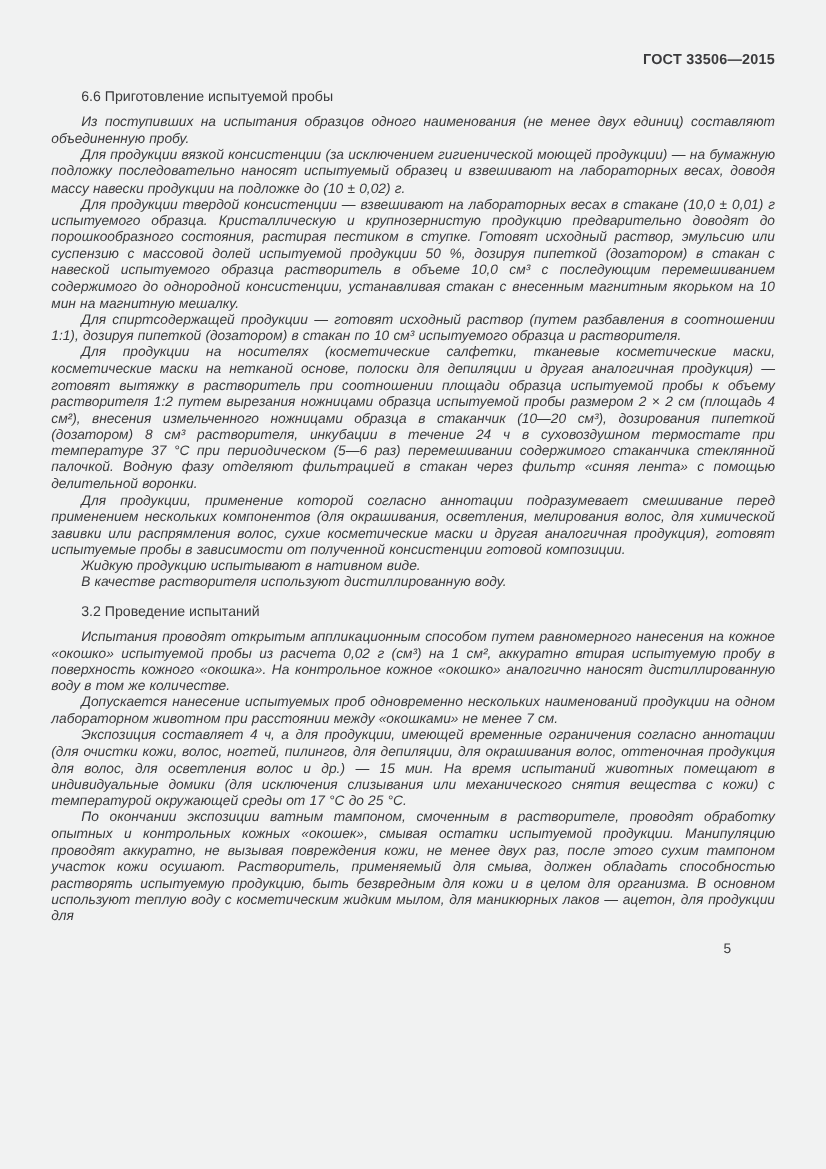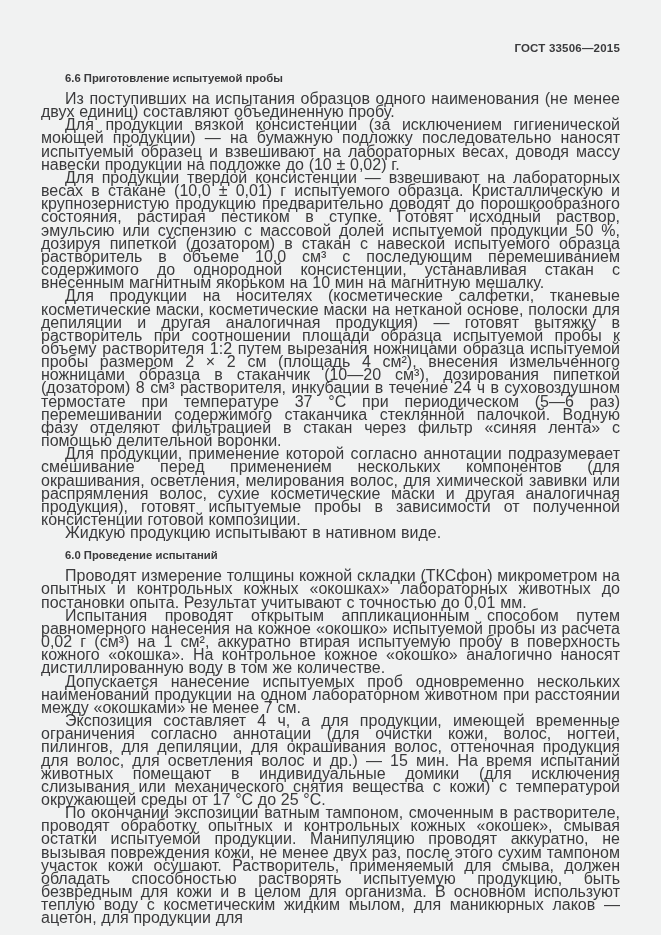--- a/index.html
+++ b/index.html
@@ -30,7 +30,7 @@
     margin: 0 0 18px 0;
   }
   .section-heading {
-    font-weight: 700;
+    font-weight: 400;
     font-size: 11.3px;
     margin: 10px 0 8px 24px;
   }

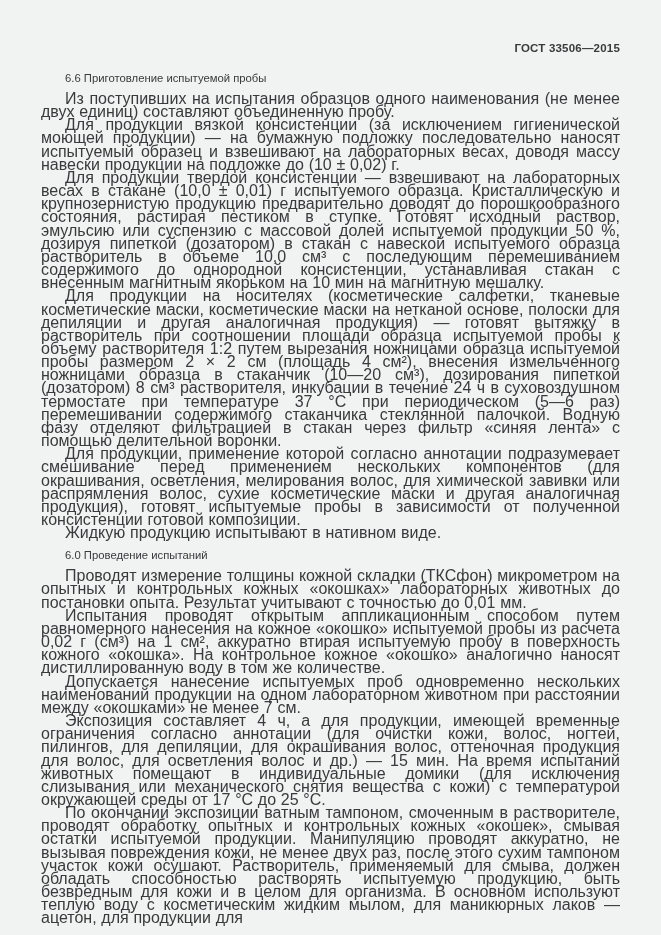--- a/index.html
+++ b/index.html
@@ -35,12 +35,13 @@
     margin: 10px 0 8px 24px;
   }
   p.body-par {
-    font-size: 16px;
+    font-size: 11px;
     line-height: 13.15px;
     text-align: justify;
     text-indent: 24px;
     margin: 0;
     word-spacing: 0.3px;
+    font-style: italic;
   }
   .page-number {
     text-align: right;

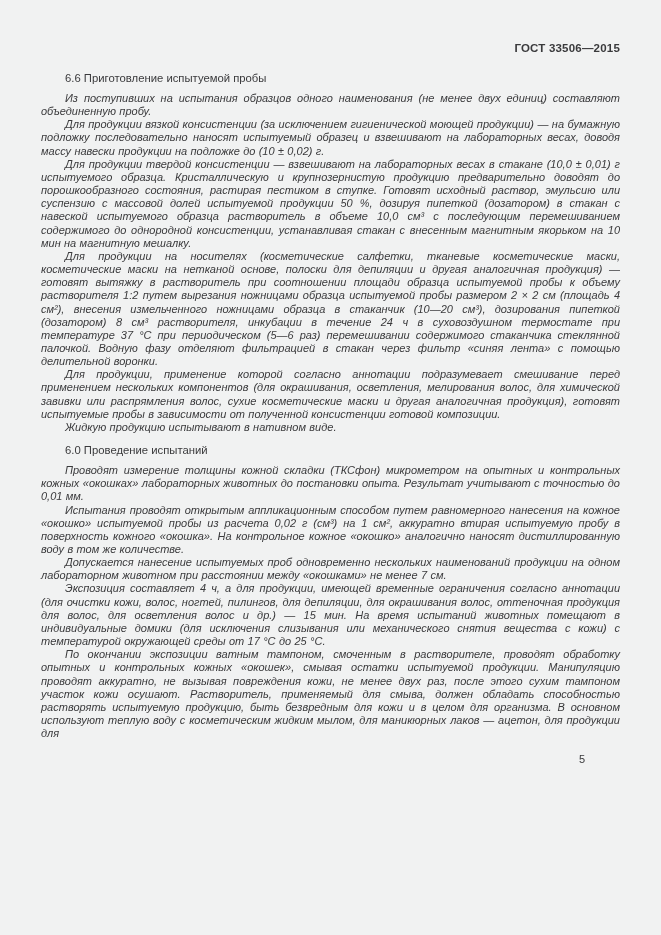--- a/index.html
+++ b/index.html
@@ -63,6 +63,7 @@
       <p class="body-par">Из поступивших на испытания образцов одного наименования (не менее двух единиц) составляют объединенную пробу.</p>
       <p class="body-par">Для продукции вязкой консистенции (за исключением гигиенической моющей продукции) — на бумажную подложку последовательно наносят испытуемый образец и взвешивают на лабораторных весах, доводя массу навески продукции на подложке до (10 ± 0,02) г.</p>
       <p class="body-par">Для продукции твердой консистенции — взвешивают на лабораторных весах в стакане (10,0 ± 0,01) г испытуемого образца. Кристаллическую и крупнозернистую продукцию предварительно доводят до порошкообразного состояния, растирая пестиком в ступке. Готовят исходный раствор, эмульсию или суспензию с массовой долей испытуемой продукции 50 %, дозируя пипеткой (дозатором) в стакан с навеской испытуемого образца растворитель в объеме 10,0 см³ с последующим перемешиванием содержимого до однородной консистенции, устанавливая стакан с внесенным магнитным якорьком на 10 мин на магнитную мешалку.</p>
+      <p class="body-par">Для спиртсодержащей продукции — готовят исходный раствор (путем разбавления в соотношении 1:1), дозируя пипеткой (дозатором) в стакан по 10 см³ испытуемого образца и растворителя.</p>
       <p class="body-par">Для продукции на носителях (косметические салфетки, тканевые косметические маски, косметические маски на нетканой основе, полоски для депиляции и другая аналогичная продукция) — готовят вытяжку в растворитель при соотношении площади образца испытуемой пробы к объему растворителя 1:2 путем вырезания ножницами образца испытуемой пробы размером 2 × 2 см (площадь 4 см²), внесения измельченного ножницами образца в стаканчик (10—20 см³), дозирования пипеткой (дозатором) 8 см³ растворителя, инкубации в течение 24 ч в суховоздушном термостате при температуре 37 °С при периодическом (5—6 раз) перемешивании содержимого стаканчика стеклянной палочкой. Водную фазу отделяют фильтрацией в стакан через фильтр «синяя лента» с помощью делительной воронки.</p>
       <p class="body-par">Для продукции, применение которой согласно аннотации подразумевает смешивание перед применением нескольких компонентов (для окрашивания, осветления, мелирования волос, для химической завивки или распрямления волос, сухие косметические маски и другая аналогичная продукция), готовят испытуемые пробы в зависимости от полученной консистенции готовой композиции.</p>
       <p class="body-par">Жидкую продукцию испытывают в нативном виде.</p>

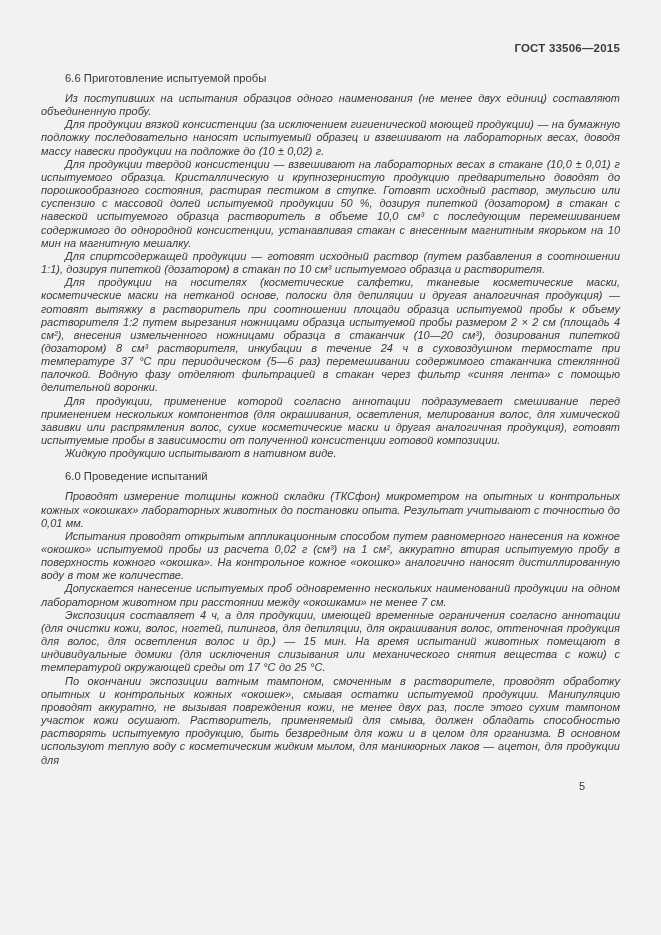--- a/index.html
+++ b/index.html
@@ -67,6 +67,7 @@
       <p class="body-par">Для продукции на носителях (косметические салфетки, тканевые косметические маски, косметические маски на нетканой основе, полоски для депиляции и другая аналогичная продукция) — готовят вытяжку в растворитель при соотношении площади образца испытуемой пробы к объему растворителя 1:2 путем вырезания ножницами образца испытуемой пробы размером 2 × 2 см (площадь 4 см²), внесения измельченного ножницами образца в стаканчик (10—20 см³), дозирования пипеткой (дозатором) 8 см³ растворителя, инкубации в течение 24 ч в суховоздушном термостате при температуре 37 °С при периодическом (5—6 раз) перемешивании содержимого стаканчика стеклянной палочкой. Водную фазу отделяют фильтрацией в стакан через фильтр «синяя лента» с помощью делительной воронки.</p>
       <p class="body-par">Для продукции, применение которой согласно аннотации подразумевает смешивание перед применением нескольких компонентов (для окрашивания, осветления, мелирования волос, для химической завивки или распрямления волос, сухие косметические маски и другая аналогичная продукция), готовят испытуемые пробы в зависимости от полученной консистенции готовой композиции.</p>
       <p class="body-par">Жидкую продукцию испытывают в нативном виде.</p>
+      <p class="body-par">В качестве растворителя используют дистиллированную воду.</p>
     </div>
 
     <div>

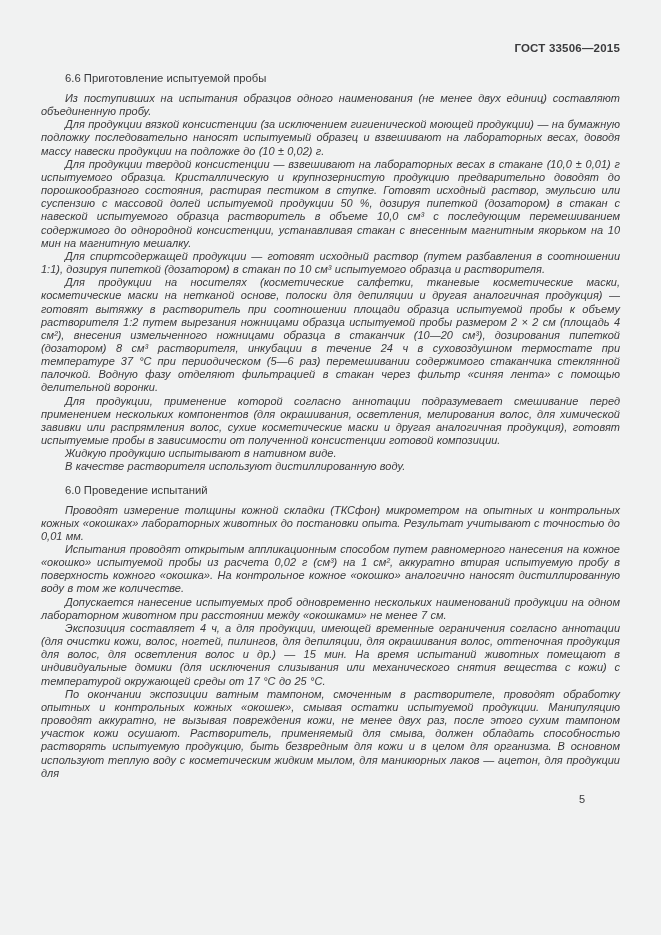--- a/index.html
+++ b/index.html
@@ -71,7 +71,7 @@
     </div>
 
     <div>
-      <div class="section-heading">6.0 Проведение испытаний</div>
+      <div class="section-heading">3.2 Проведение испытаний</div>
       <p class="body-par">Проводят измерение толщины кожной складки (ТКСфон) микрометром на опытных и контрольных кожных «окошках» лабораторных животных до постановки опыта. Результат учитывают с точностью до 0,01 мм.</p>
       <p class="body-par">Испытания проводят открытым аппликационным способом путем равномерного нанесения на кожное «окошко» испытуемой пробы из расчета 0,02 г (см³) на 1 см², аккуратно втирая испытуемую пробу в поверхность кожного «окошка». На контрольное кожное «окошко» аналогично наносят дистиллированную воду в том же количестве.</p>
       <p class="body-par">Допускается нанесение испытуемых проб одновременно нескольких наименований продукции на одном лабораторном животном при расстоянии между «окошками» не менее 7 см.</p>

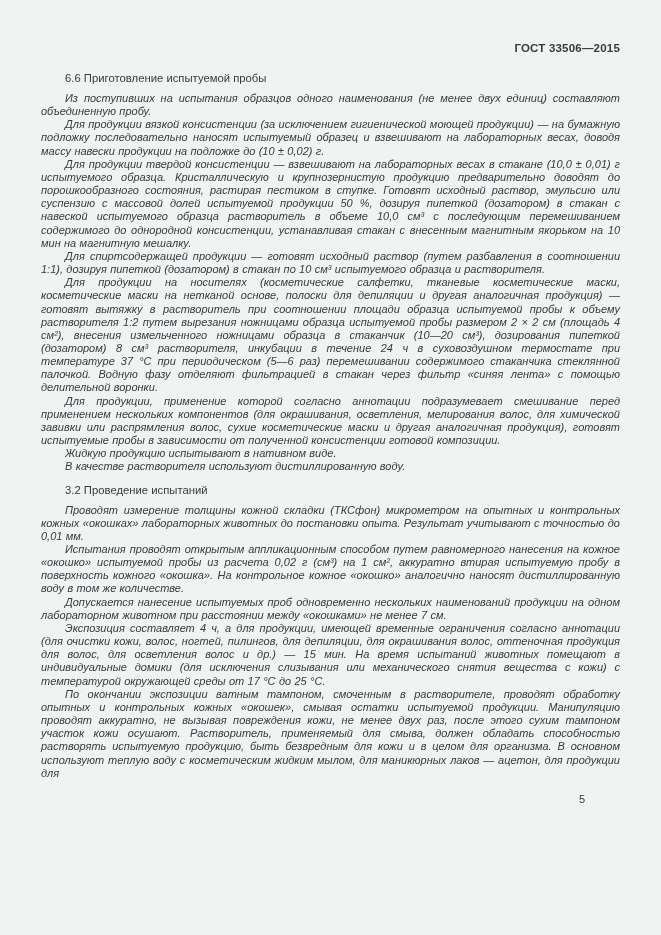--- a/index.html
+++ b/index.html
@@ -72,7 +72,6 @@
 
     <div>
       <div class="section-heading">3.2 Проведение испытаний</div>
-      <p class="body-par">Проводят измерение толщины кожной складки (ТКСфон) микрометром на опытных и контрольных кожных «окошках» лабораторных животных до постановки опыта. Результат учитывают с точностью до 0,01 мм.</p>
       <p class="body-par">Испытания проводят открытым аппликационным способом путем равномерного нанесения на кожное «окошко» испытуемой пробы из расчета 0,02 г (см³) на 1 см², аккуратно втирая испытуемую пробу в поверхность кожного «окошка». На контрольное кожное «окошко» аналогично наносят дистиллированную воду в том же количестве.</p>
       <p class="body-par">Допускается нанесение испытуемых проб одновременно нескольких наименований продукции на одном лабораторном животном при расстоянии между «окошками» не менее 7 см.</p>
       <p class="body-par">Экспозиция составляет 4 ч, а для продукции, имеющей временные ограничения согласно аннотации (для очистки кожи, волос, ногтей, пилингов, для депиляции, для окрашивания волос, оттеночная продукция для волос, для осветления волос и др.) — 15 мин. На время испытаний животных помещают в индивидуальные домики (для исключения слизывания или механического снятия вещества с кожи) с температурой окружающей среды от 17 °С до 25 °С.</p>

